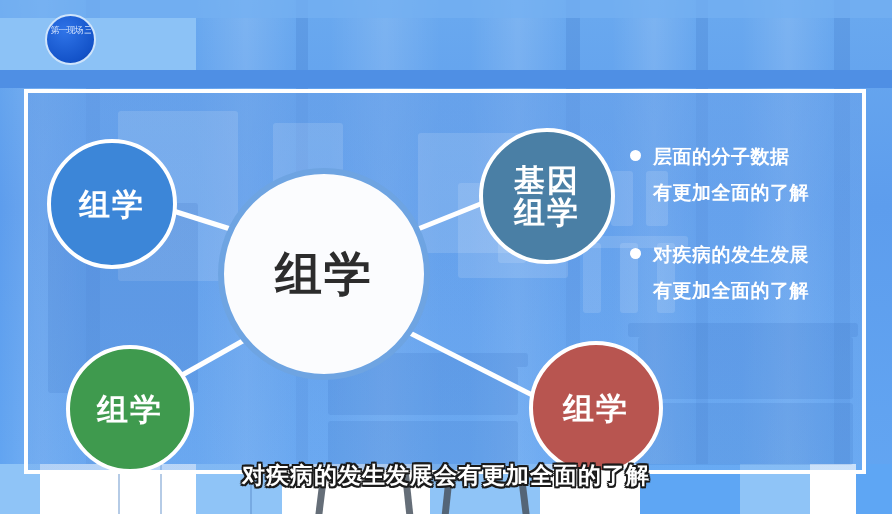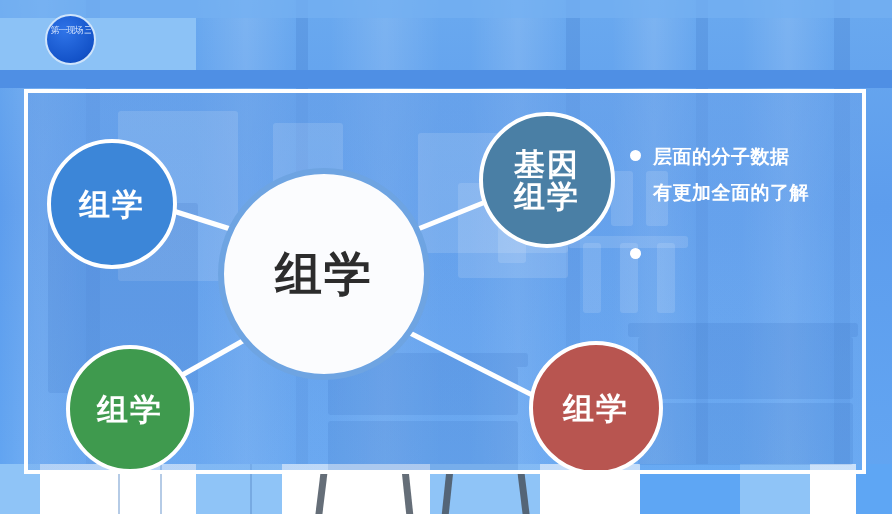--- a/index.html
+++ b/index.html
@@ -317,7 +317,7 @@
       <div class="node-label">组学</div>
     </div>
 
-    <div class="node node-sat" style="left:451px; top:19px; width:136px; height:136px; background:#4a7fa5;justify-content:center;">
+    <div class="node node-sat" style="left:451px; top:35px; width:136px; height:136px; background:#4a7fa5;justify-content:center;">
       <div class="node-label">基因</div>
       <div class="node-label">组学</div>
     </div>

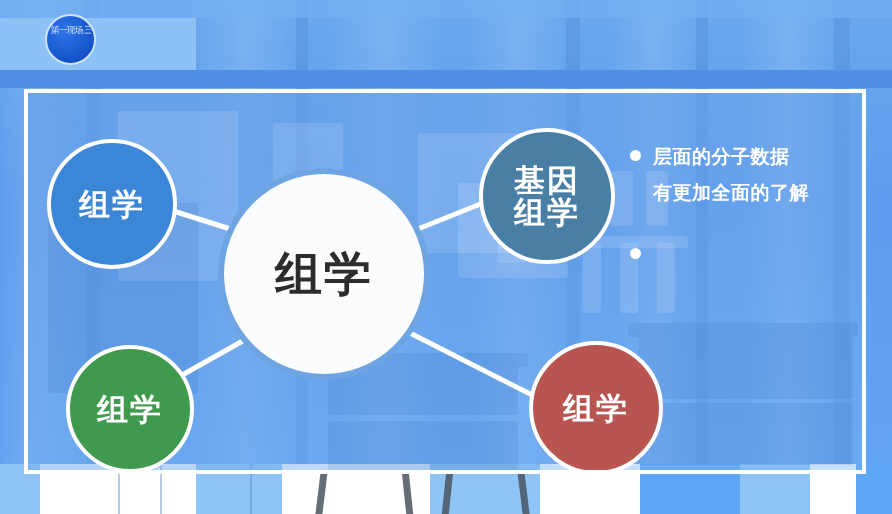--- a/index.html
+++ b/index.html
@@ -342,6 +342,10 @@
     </div>
     <div class="bullet-row">
       <div class="bullet-dot"></div>
+      <div>
+        <div class="bullet-text">对疾病的发生发展</div>
+        <div class="bullet-text">有更加全面的了解</div>
+      </div>
     </div>
   </div>
 

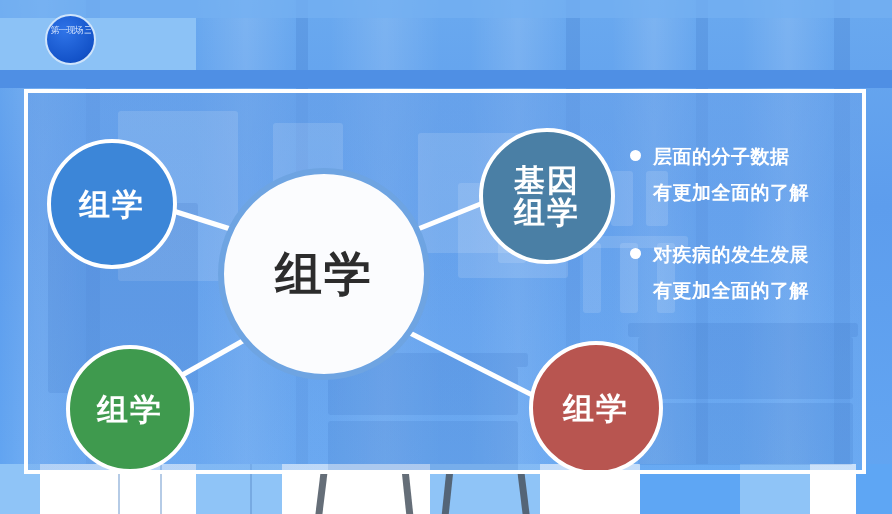--- a/index.html
+++ b/index.html
@@ -349,6 +349,7 @@
     </div>
   </div>
 
+  <div class="subtitle">对疾病的发生发展会有更加全面的了解</div>
 
 </div>
 

